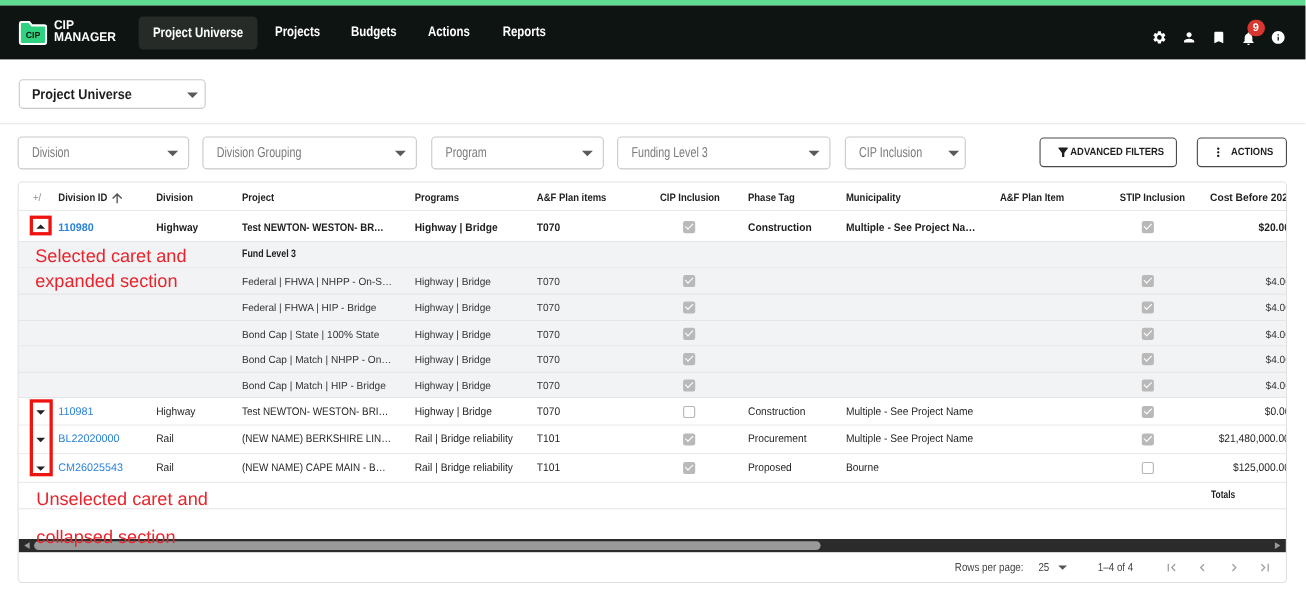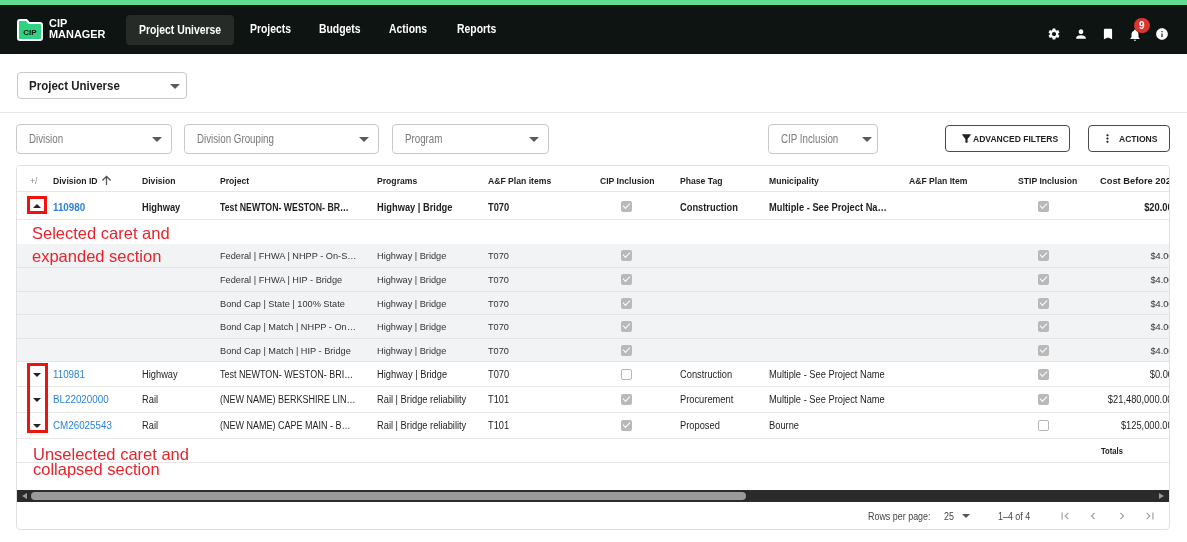--- a/index.html
+++ b/index.html
@@ -108,6 +108,10 @@
   <div class="filter" style="left:184px; width:195px;">
       <span class="lbl">Division Grouping</span>
       <span class="caret-d" style="left:174px;top:12px;"></span>
+    </div>
+  <div class="filter" style="left:561px; width:194px;">
+      <span class="lbl">Funding Level 3</span>
+      <span class="caret-d" style="left:173px;top:12px;"></span>
     </div>
   <div class="filter" style="left:768px; width:110px;">
       <span class="lbl">CIP Inclusion</span>

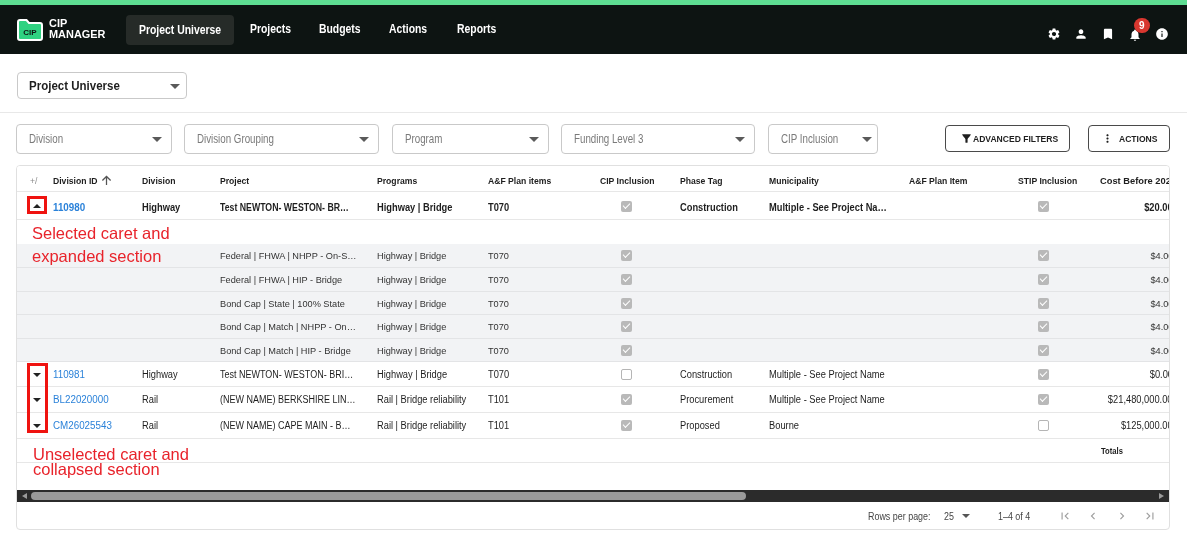--- a/index.html
+++ b/index.html
@@ -164,6 +164,9 @@
       <span class="amt" style="line-height:31px;">$20.00</span>
     </div>
 
+    <div class="row sub" style="top:54px;height:24px;line-height:24px;border-bottom:1px solid #e3e4e6;">
+      <span class="cell" style="left:203px;font-size:9.8px;font-weight:bold;transform:scaleX(0.82);transform-origin:0 50%;">Fund Level 3</span>
+    </div>
     <div class="row sub subr" style="top:78px;height:24px;">
       <span class="cell sn">Federal | FHWA | NHPP - On-S…</span>
       <span class="cell sv" style="left:360px;">Highway | Bridge</span>

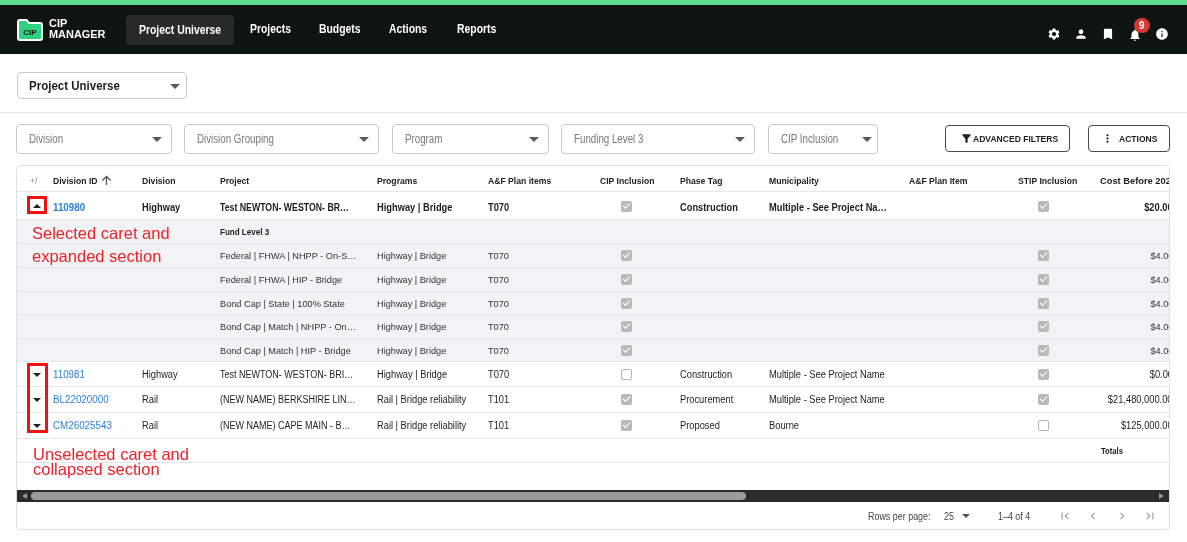--- a/index.html
+++ b/index.html
@@ -283,7 +283,7 @@
   <div class="redtxt" style="left:32px; top:224px;">Selected caret and</div>
   <div class="redtxt" style="left:32px; top:247px;">expanded section</div>
   <div class="redtxt" style="left:33px; top:445px;">Unselected caret and</div>
-  <div class="redtxt" style="left:33px; top:460px;text-align:right;">collapsed section</div>
+  <div class="redtxt" style="left:33px; top:480px;text-align:right;">collapsed section</div>
   <div class="redbox" style="left:27px; top:196px; width:20px; height:18px;"></div>
   <div class="redbox" style="left:27px; top:363px; width:21px; height:70px;"></div>
 </div>

